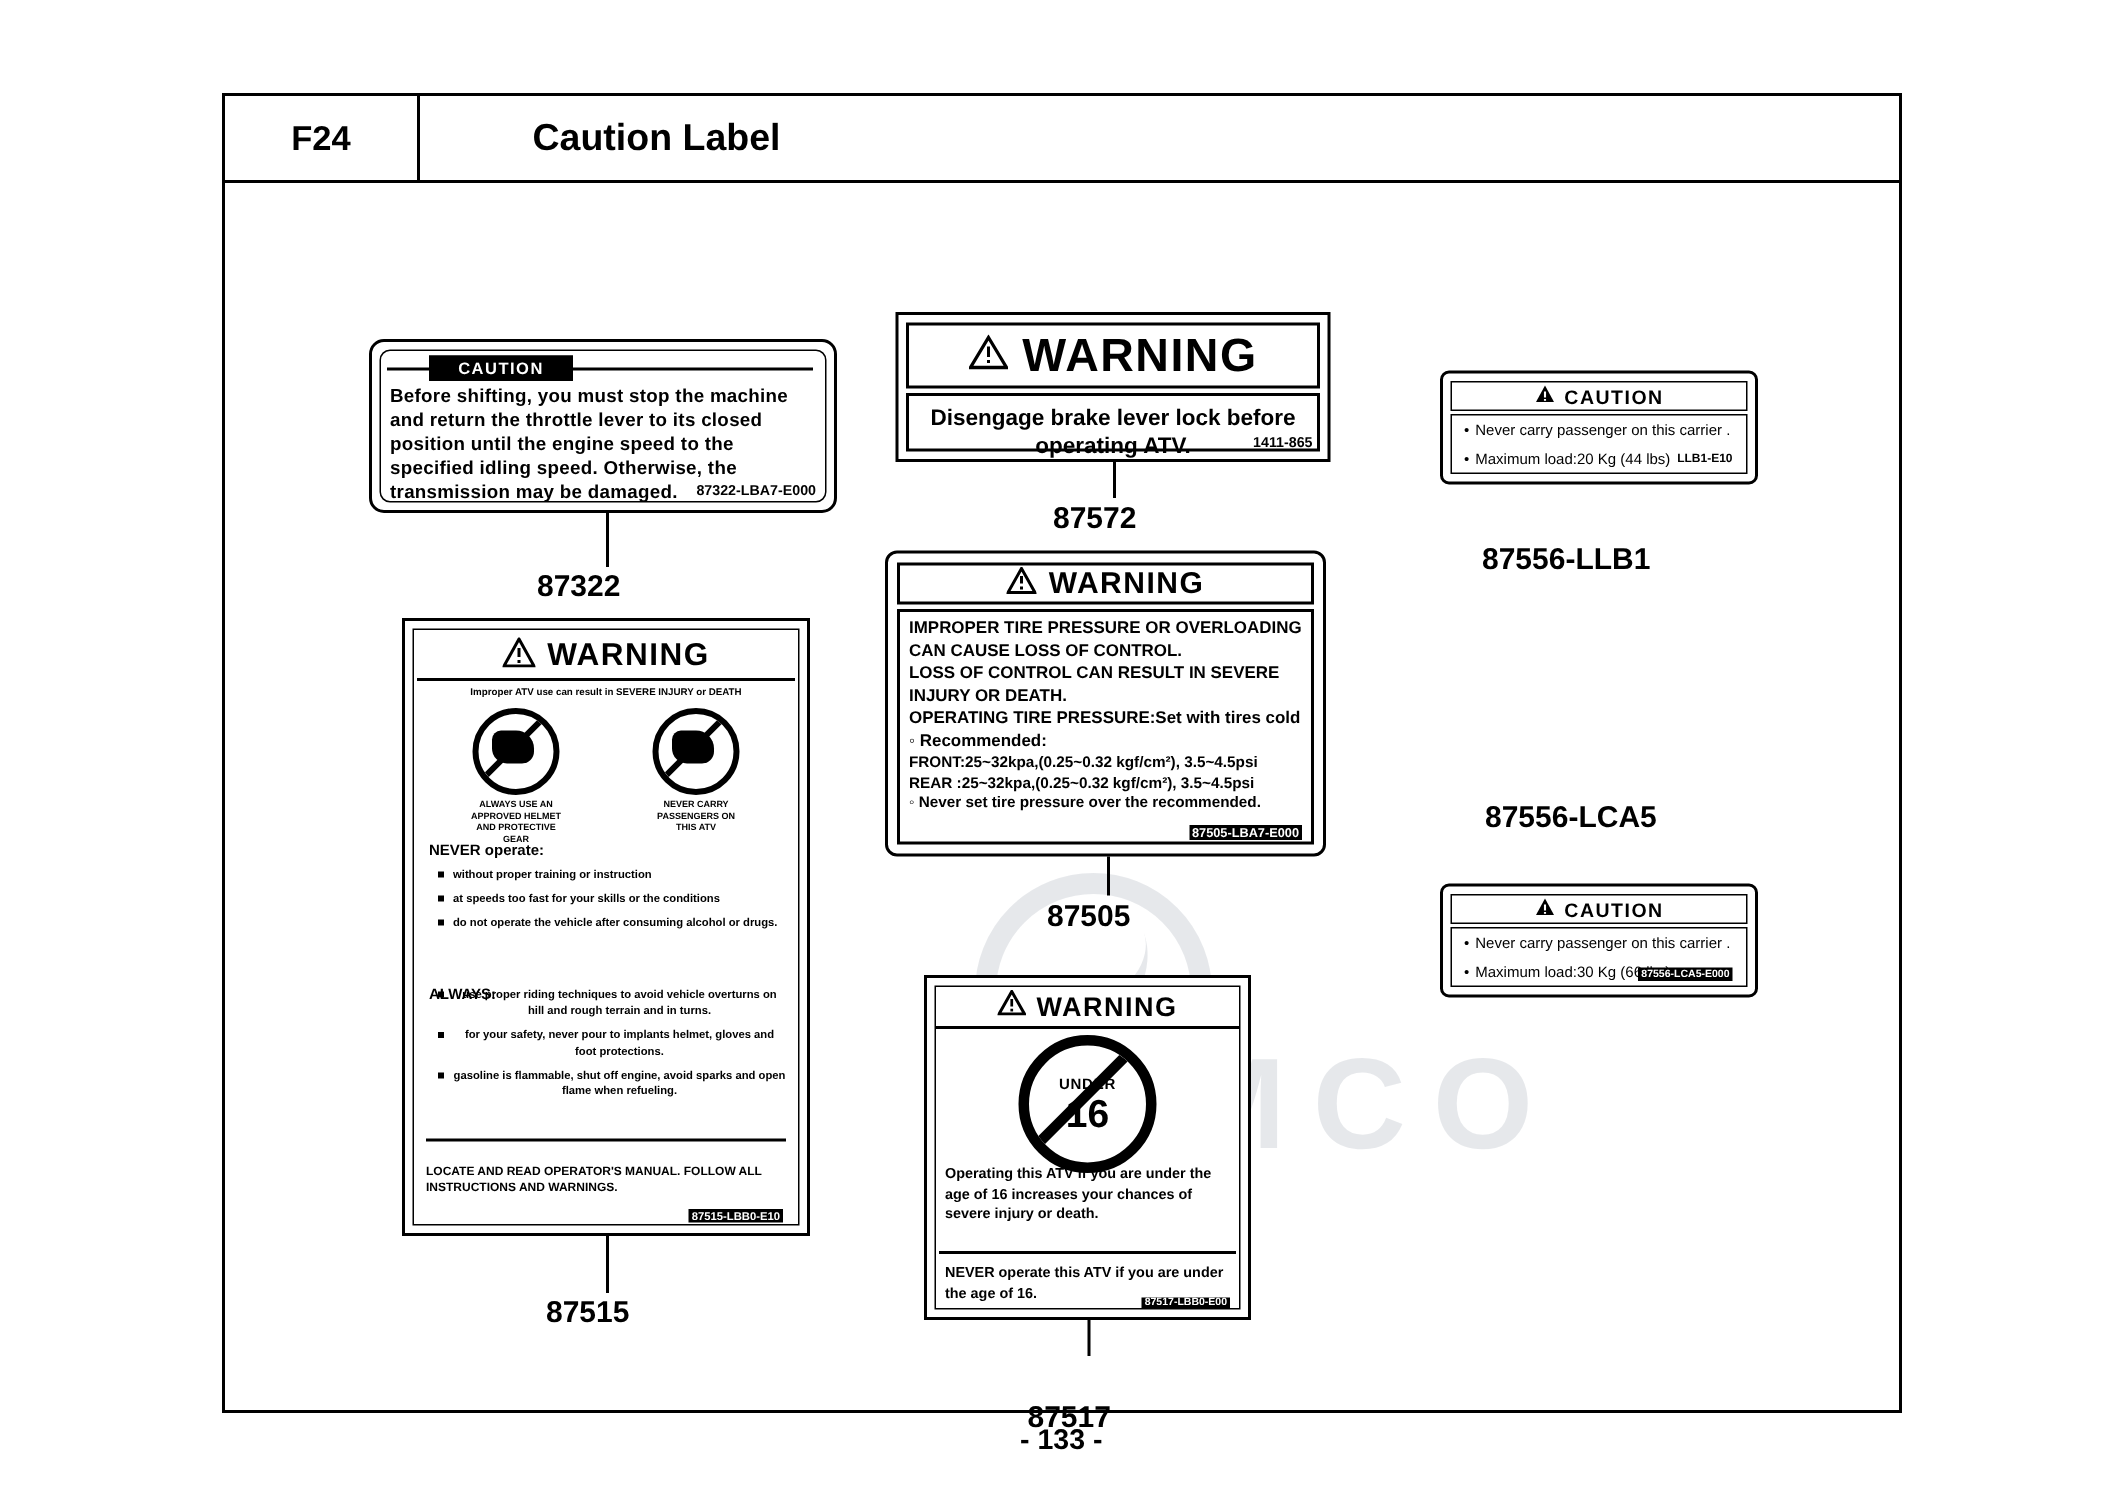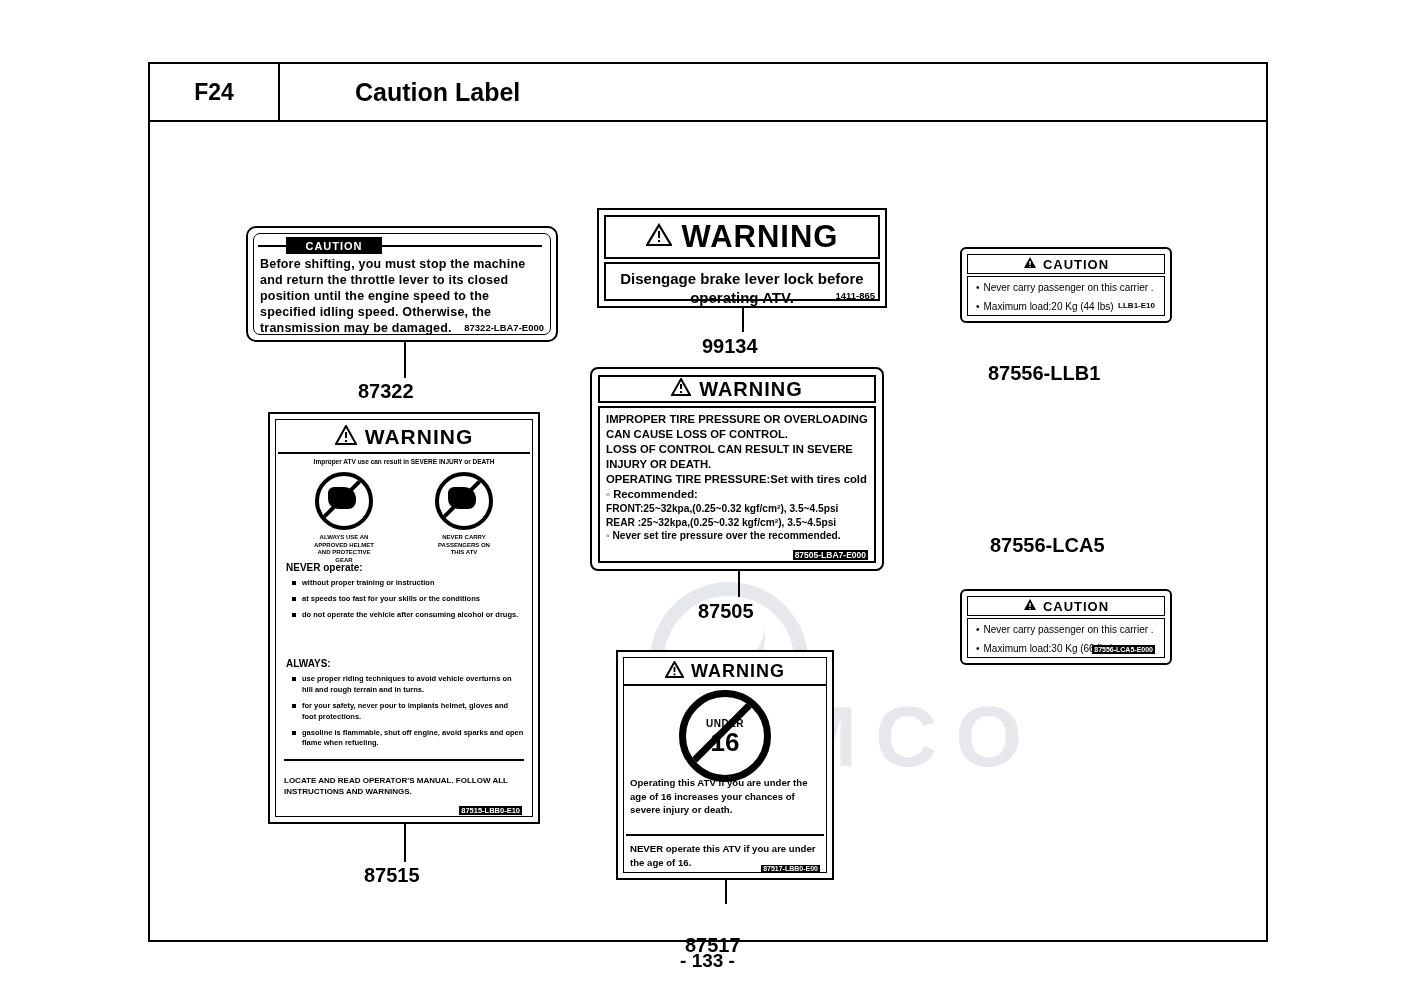--- a/index.html
+++ b/index.html
@@ -550,7 +550,7 @@
       <div class="code">1411-865</div>
     </div>
     <div class="leader" style="left:592px; top:186px; height:24px;"></div>
-    <div class="partnum" style="left:552px; top:213px;">99134</div>
+    <div class="partnum" style="left:552px; top:213px;">87572</div>
 
     <div class="label rounded" id="lbl-llb1">
       <div class="hdr">

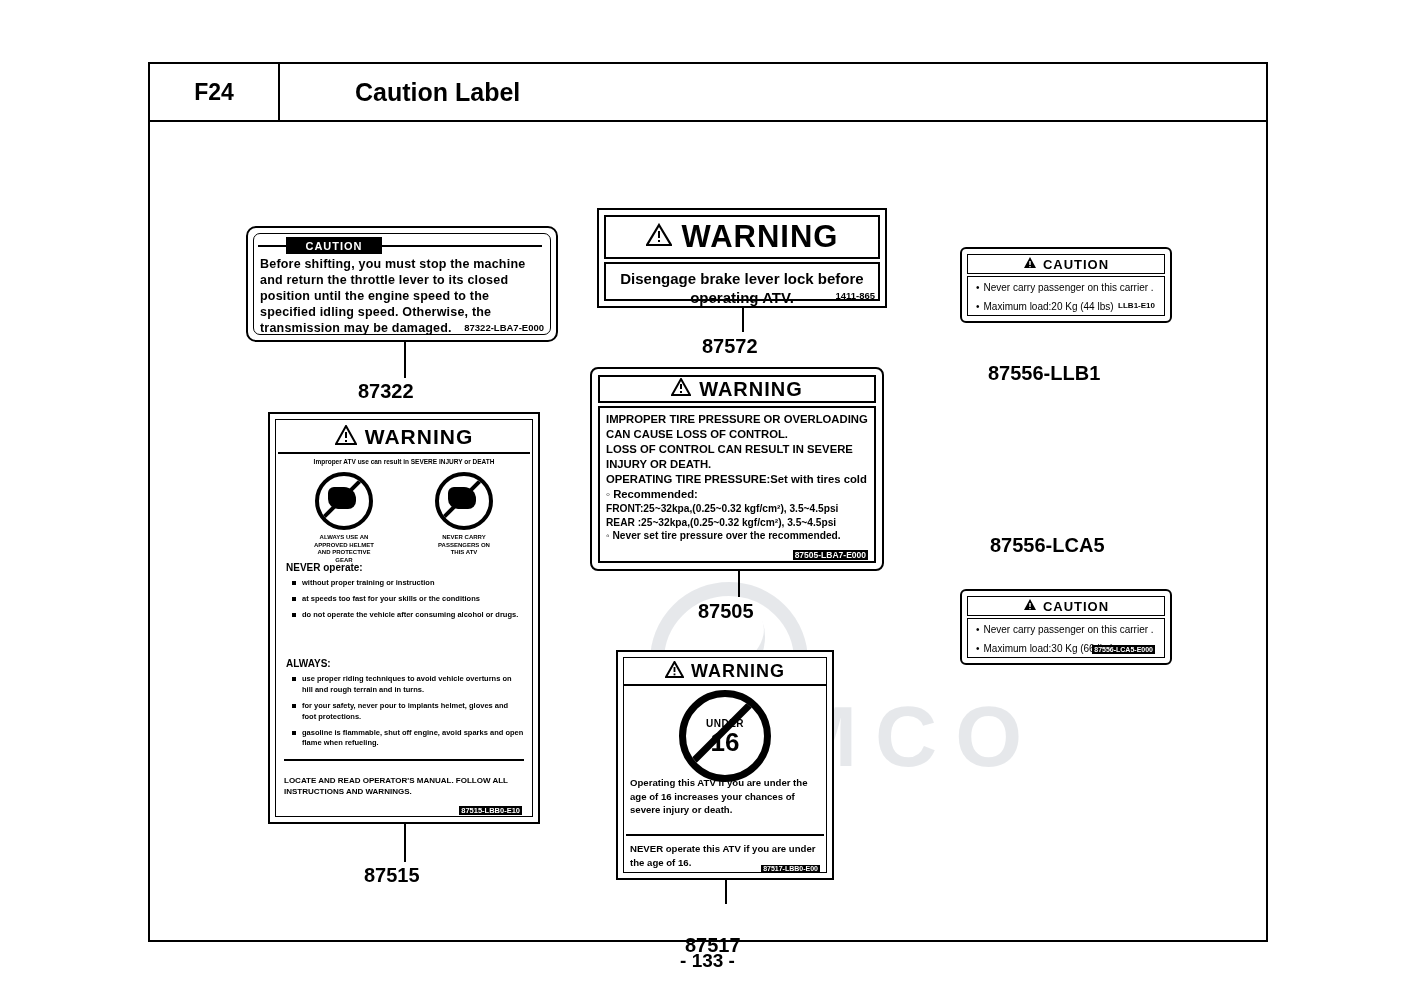--- a/index.html
+++ b/index.html
@@ -665,7 +665,7 @@
       </div>
 
       <div class="sec-title" style="top:244px;">ALWAYS:</div>
-      <div class="sec-list" style="top:260px;">
+      <div class="sec-list" style="top:244px;text-align:center;">
         <div class="li">use proper riding techniques to avoid vehicle overturns on hill and rough terrain and in turns.</div>
         <div class="li">for your safety, never pour to implants helmet, gloves and foot protections.</div>
         <div class="li">gasoline is flammable, shut off engine, avoid sparks and open flame when refueling.</div>

